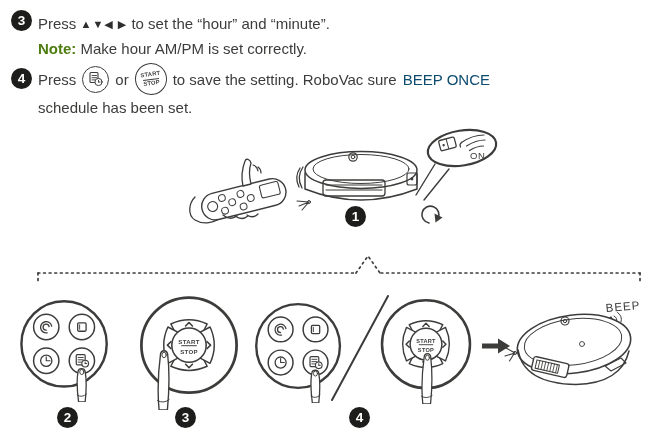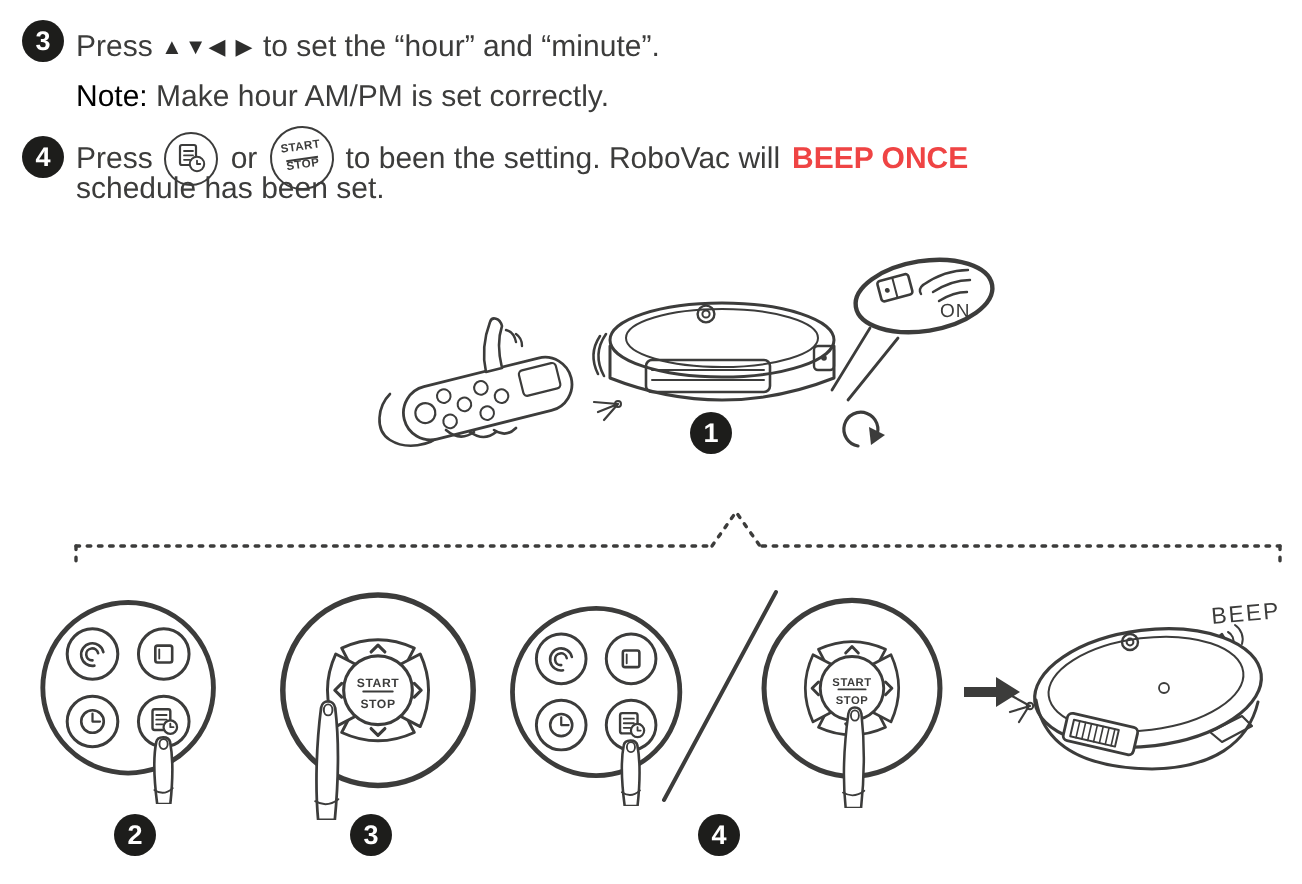--- a/index.html
+++ b/index.html
@@ -15,7 +15,7 @@
     display:flex;align-items:center;justify-content:center;line-height:1;
   }
   .step-line{font-size:15px;line-height:21px;white-space:nowrap;}
-  .step-line b{font-weight:normal;color:#000000;}
+  .step-line b{font-weight:bold;color:#4d7c0f;}
   .arrows{font-size:11px;letter-spacing:1px;color:#2e2e2d;vertical-align:1px;}
   .l1{display:flex;align-items:center;gap:6px;height:32px;font-size:15px;white-space:nowrap;}
   .beep-once{font-weight:bold;color:#ef4444;}

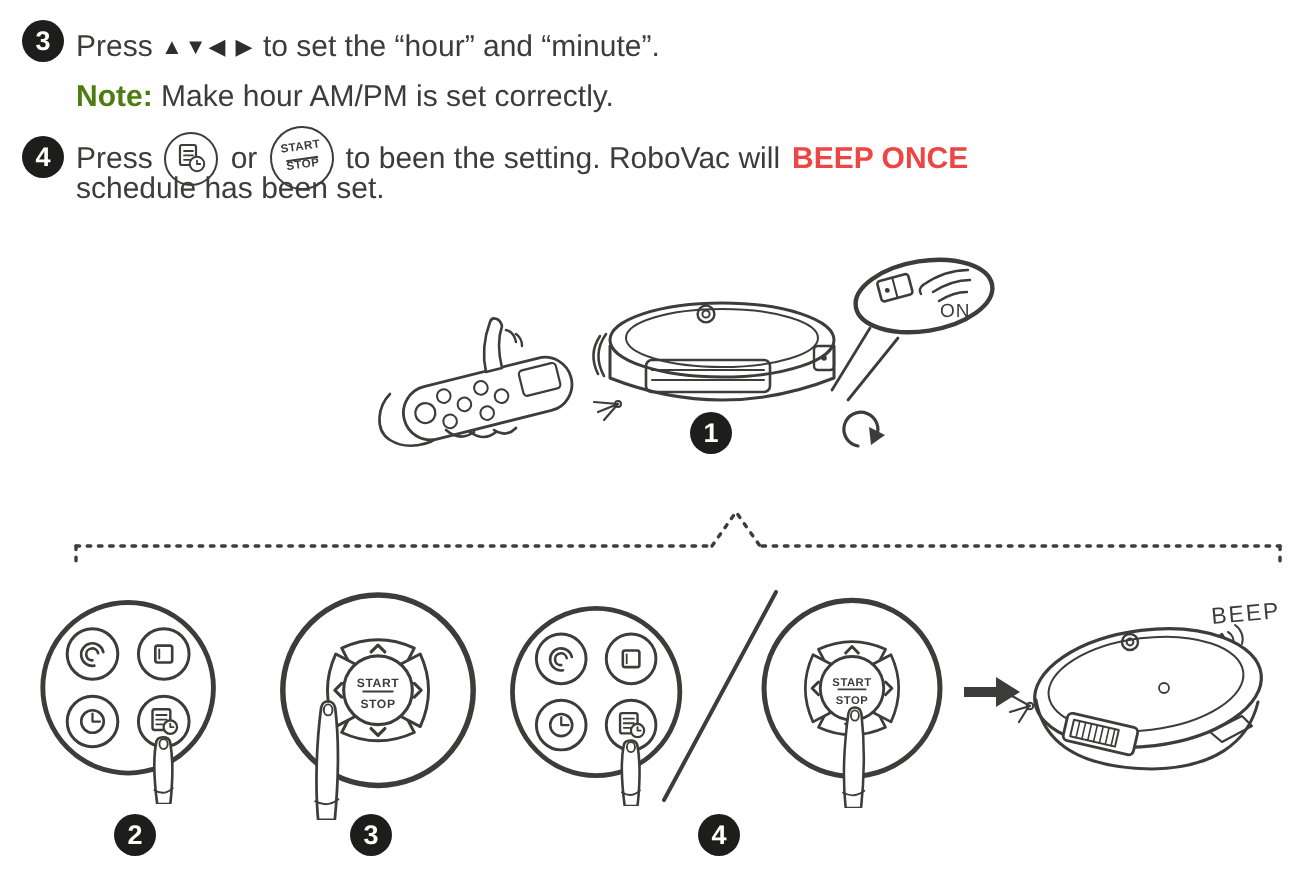--- a/index.html
+++ b/index.html
@@ -122,7 +122,7 @@
     <span class="ss-rule"></span>
     <span>STOP</span>
   </span>
-  <span>to been the setting. RoboVac will</span>
+  <span>to save the setting. RoboVac sure</span>
   <span class="beep-once">BEEP ONCE</span>
 </div>
 <div class="abs step-line" style="left:38px;top:84px">schedule has been set.</div>

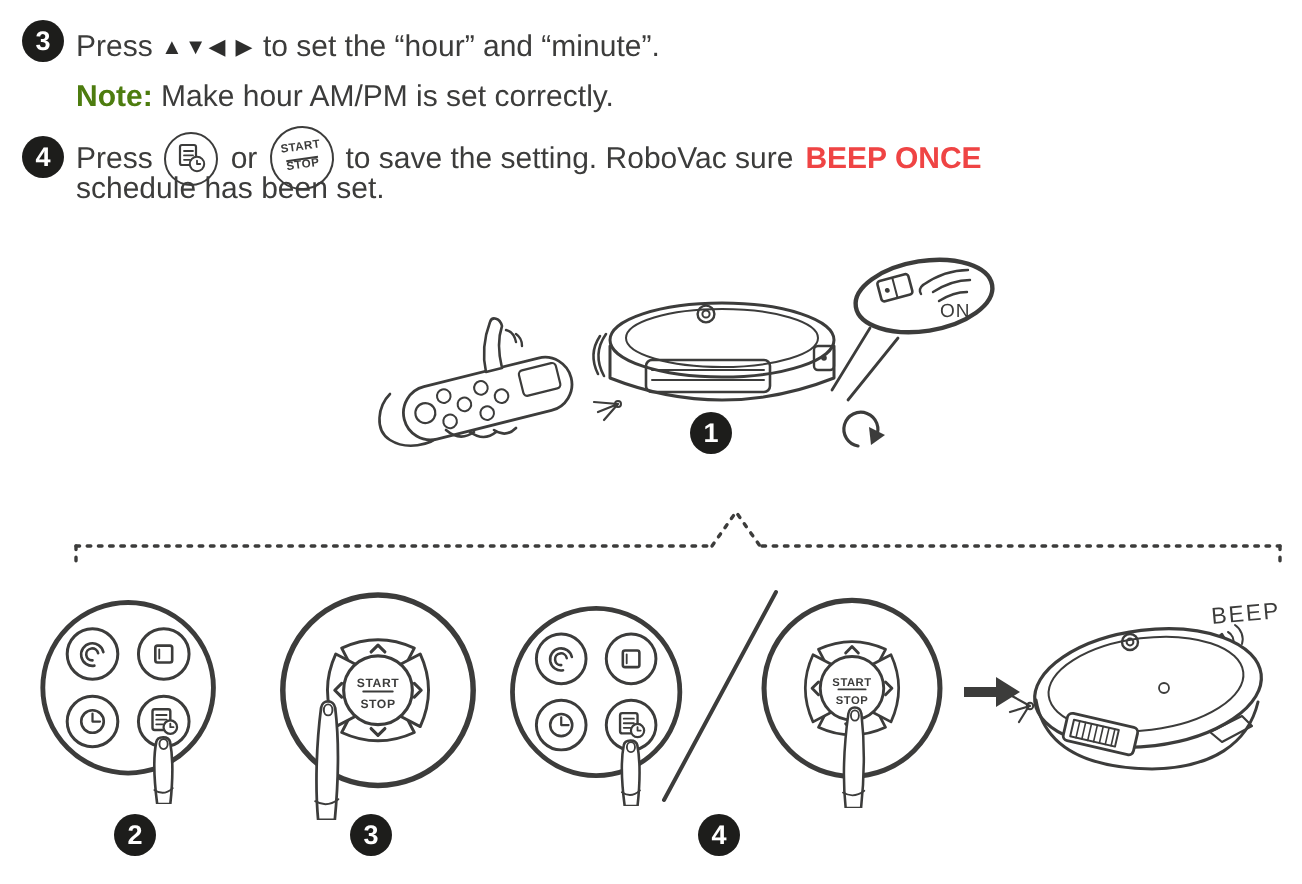--- a/index.html
+++ b/index.html
@@ -18,7 +18,7 @@
   .step-line b{font-weight:bold;color:#4d7c0f;}
   .arrows{font-size:11px;letter-spacing:1px;color:#2e2e2d;vertical-align:1px;}
   .l1{display:flex;align-items:center;gap:6px;height:32px;font-size:15px;white-space:nowrap;}
-  .beep-once{font-weight:bold;color:#ef4444;}
+  .beep-once{font-weight:normal;color:#0c4a6e;}
   .icon-circle{
     width:25px;height:25px;border:1.5px solid #3c3c3b;border-radius:50%;
     display:flex;align-items:center;justify-content:center;flex:0 0 auto;background:#fff;

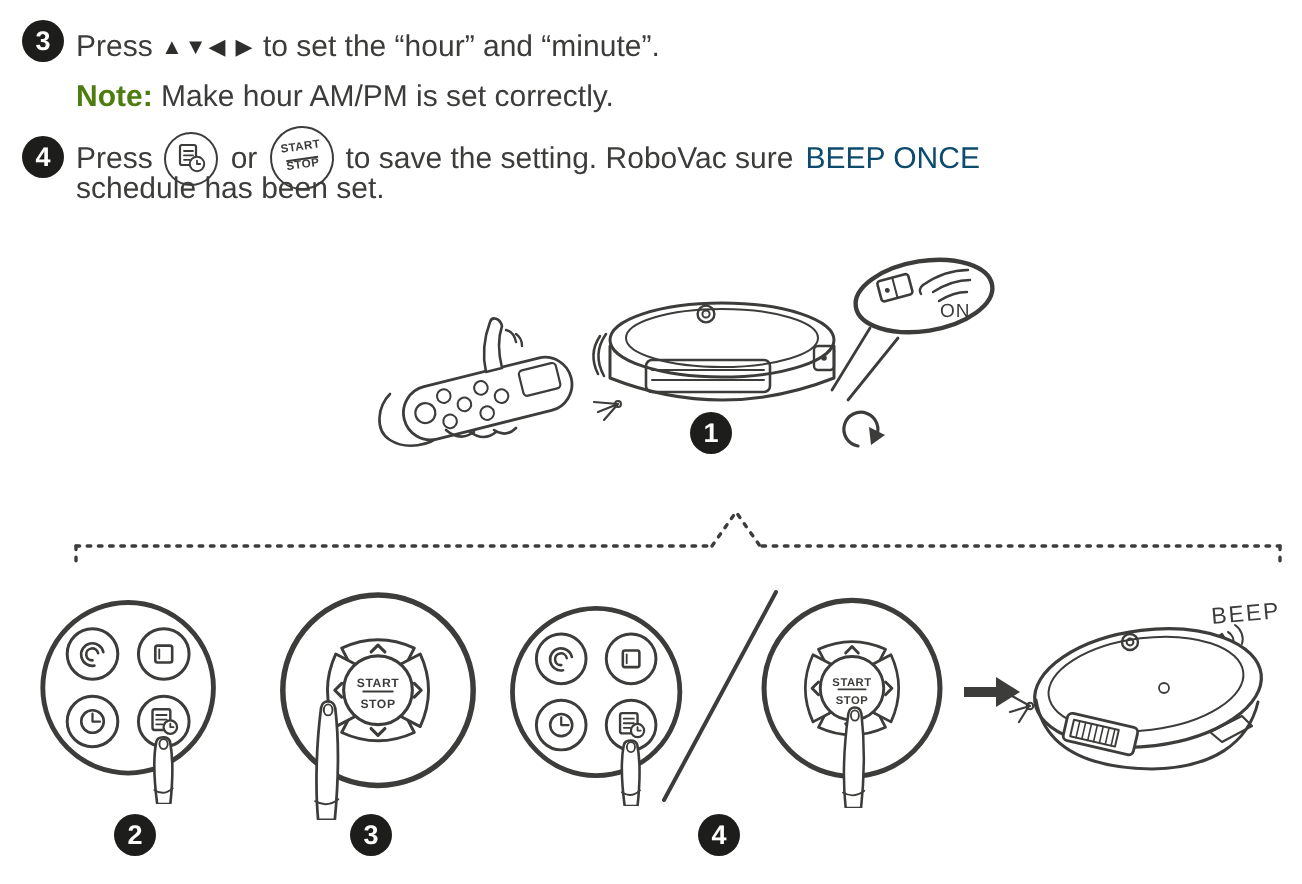--- a/index.html
+++ b/index.html
@@ -125,7 +125,7 @@
   <span>to save the setting. RoboVac sure</span>
   <span class="beep-once">BEEP ONCE</span>
 </div>
-<div class="abs step-line" style="left:38px;top:84px">schedule has been set.</div>
+<div class="abs step-line" style="left:38px;top:97px">schedule has been set.</div>
 
 <svg class="abs" style="left:185px;top:123px" width="320" height="115" viewBox="0 0 320 115">
 

